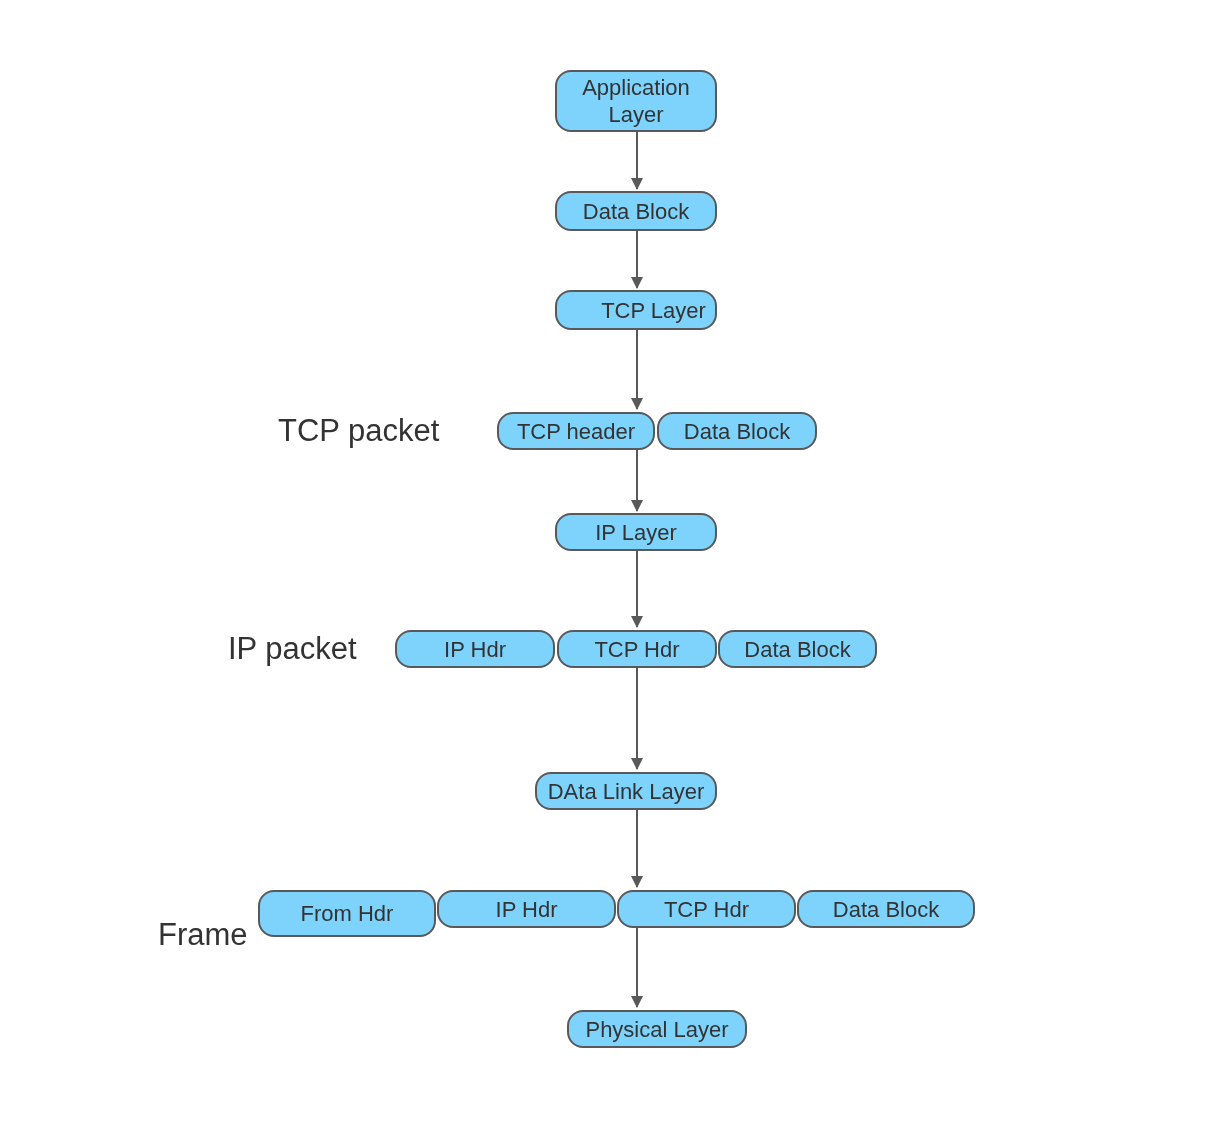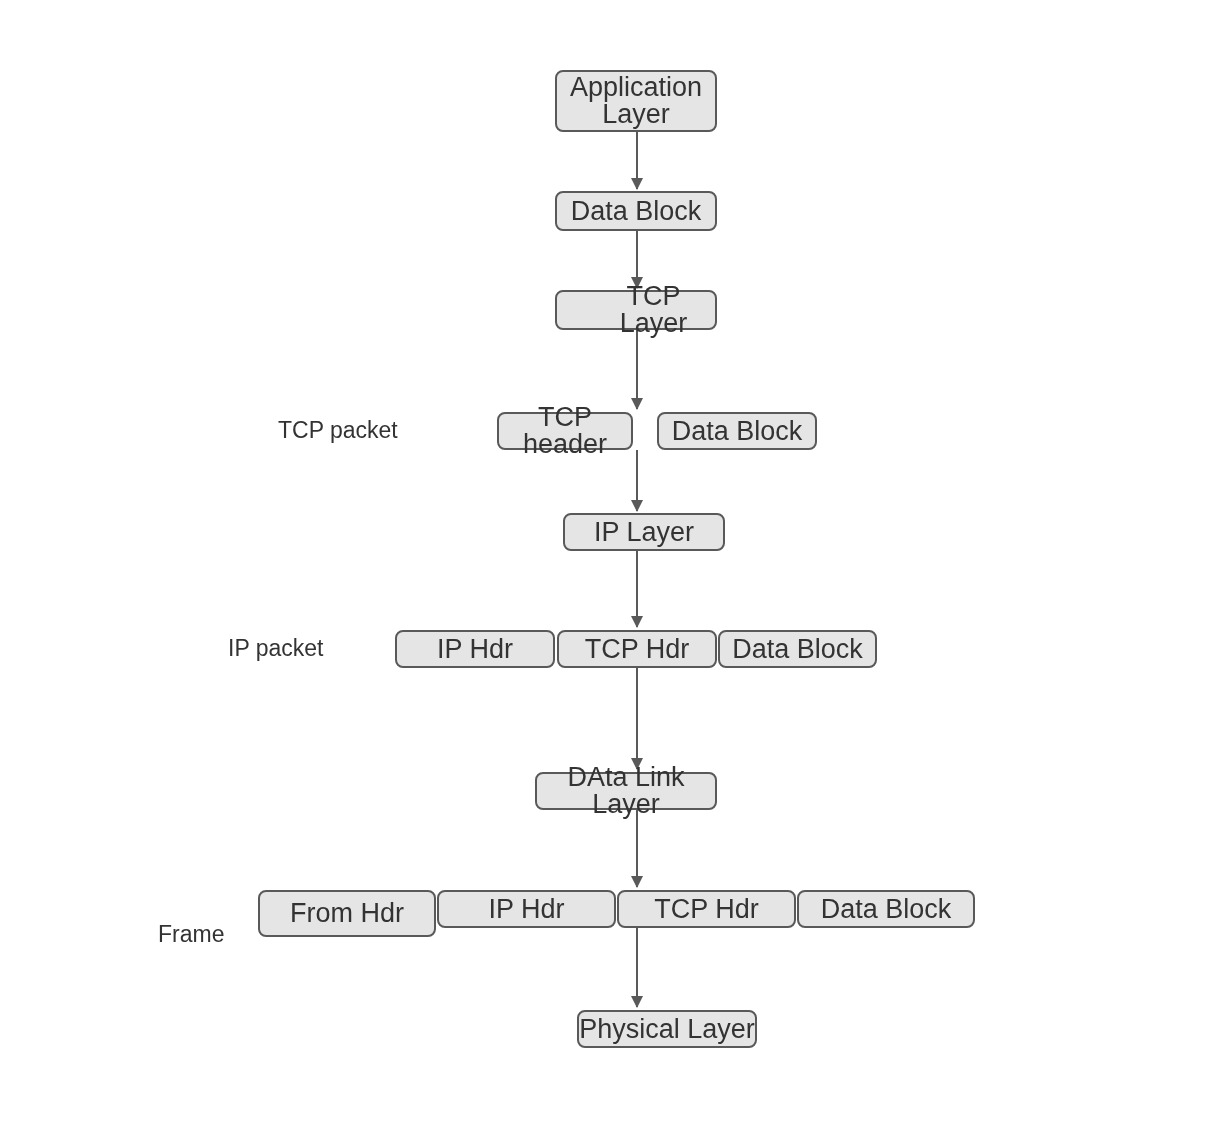--- a/index.html
+++ b/index.html
@@ -22,12 +22,12 @@
   .node{
     position:absolute;box-sizing:border-box;
     border:2px solid var(--border-color);
-    border-radius:8px;
-    background:#e5e5e5;
+    border-radius:16px;
+    background:#7dd3fc;
     color:var(--text-color);
     display:flex;align-items:center;justify-content:center;
     text-align:center;
-    font-size:27px;line-height:27px;
+    font-size:22px;line-height:27px;
     white-space:pre-line;
   }
   .row-label{

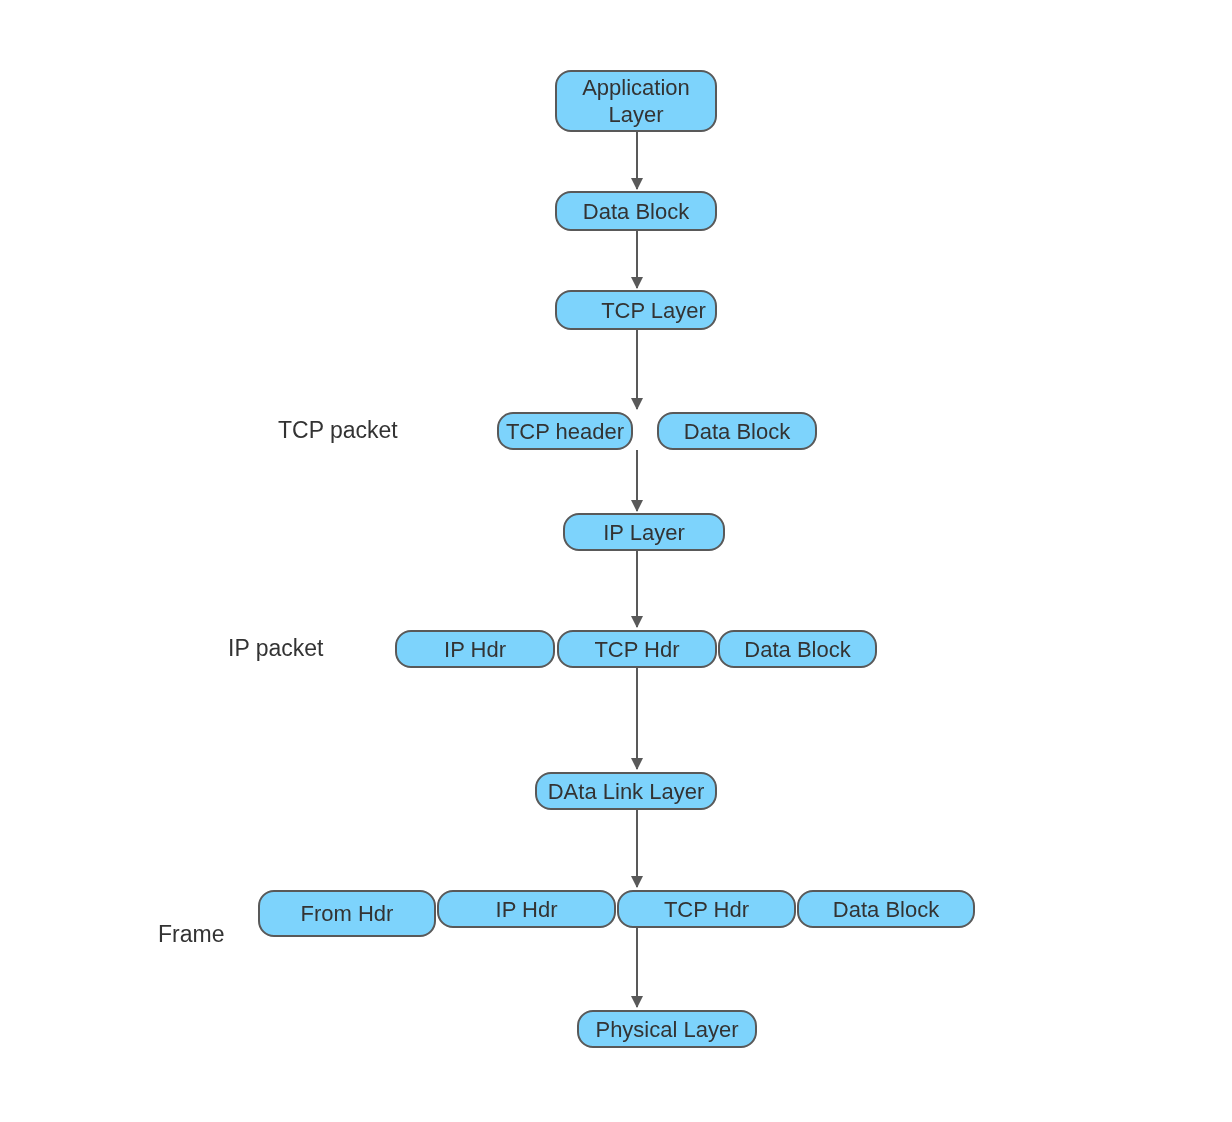--- a/index.html
+++ b/index.html
@@ -33,7 +33,7 @@
   .row-label{
     position:absolute;
     color:var(--text-color);
-    font-size:23px;line-height:27px;
+    font-size:31px;line-height:27px;
     white-space:nowrap;
   }
 </style>

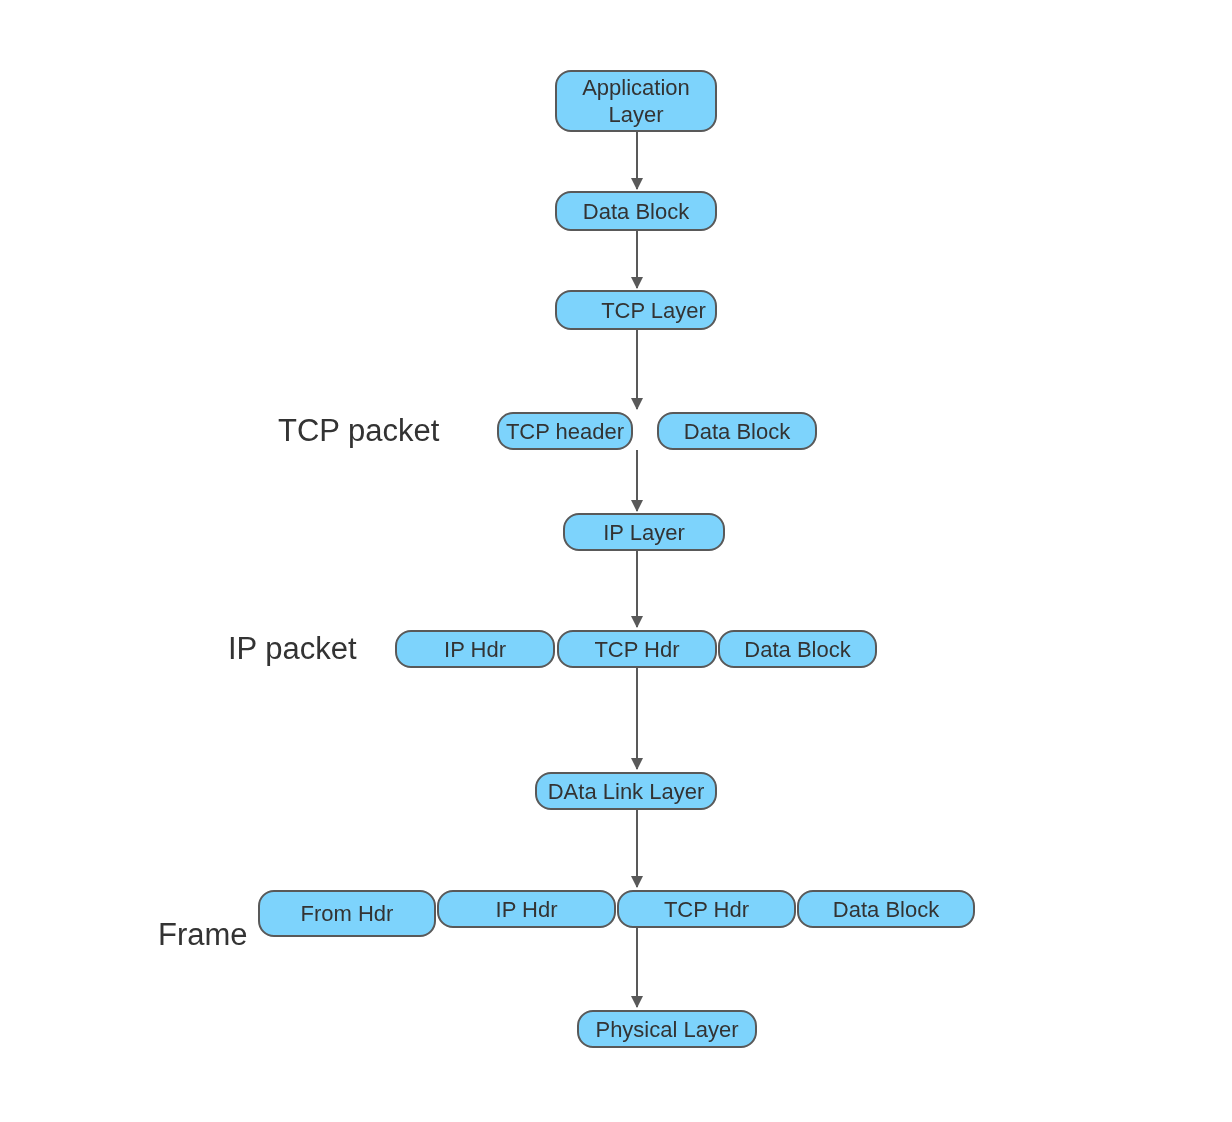--- a/index.html
+++ b/index.html
@@ -65,7 +65,7 @@
   <div class="node" style="left:555px;top:290px;width:162px;height:40px;padding-left:35px;">TCP Layer</div>
 
   <div class="row-label" style="left:278px;top:417px;">TCP packet</div>
-  <div class="node" style="left:497px;top:412px;width:136px;height:38px;">TCP header</div>
+  <div class="node" style="left:497px;top:412px;width:158px;height:38px;">TCP header</div>
   <div class="node" style="left:657px;top:412px;width:160px;height:38px;">Data Block</div>
 
   <div class="node" style="left:555px;top:513px;width:162px;height:38px;margin-left:8px;">IP Layer</div>

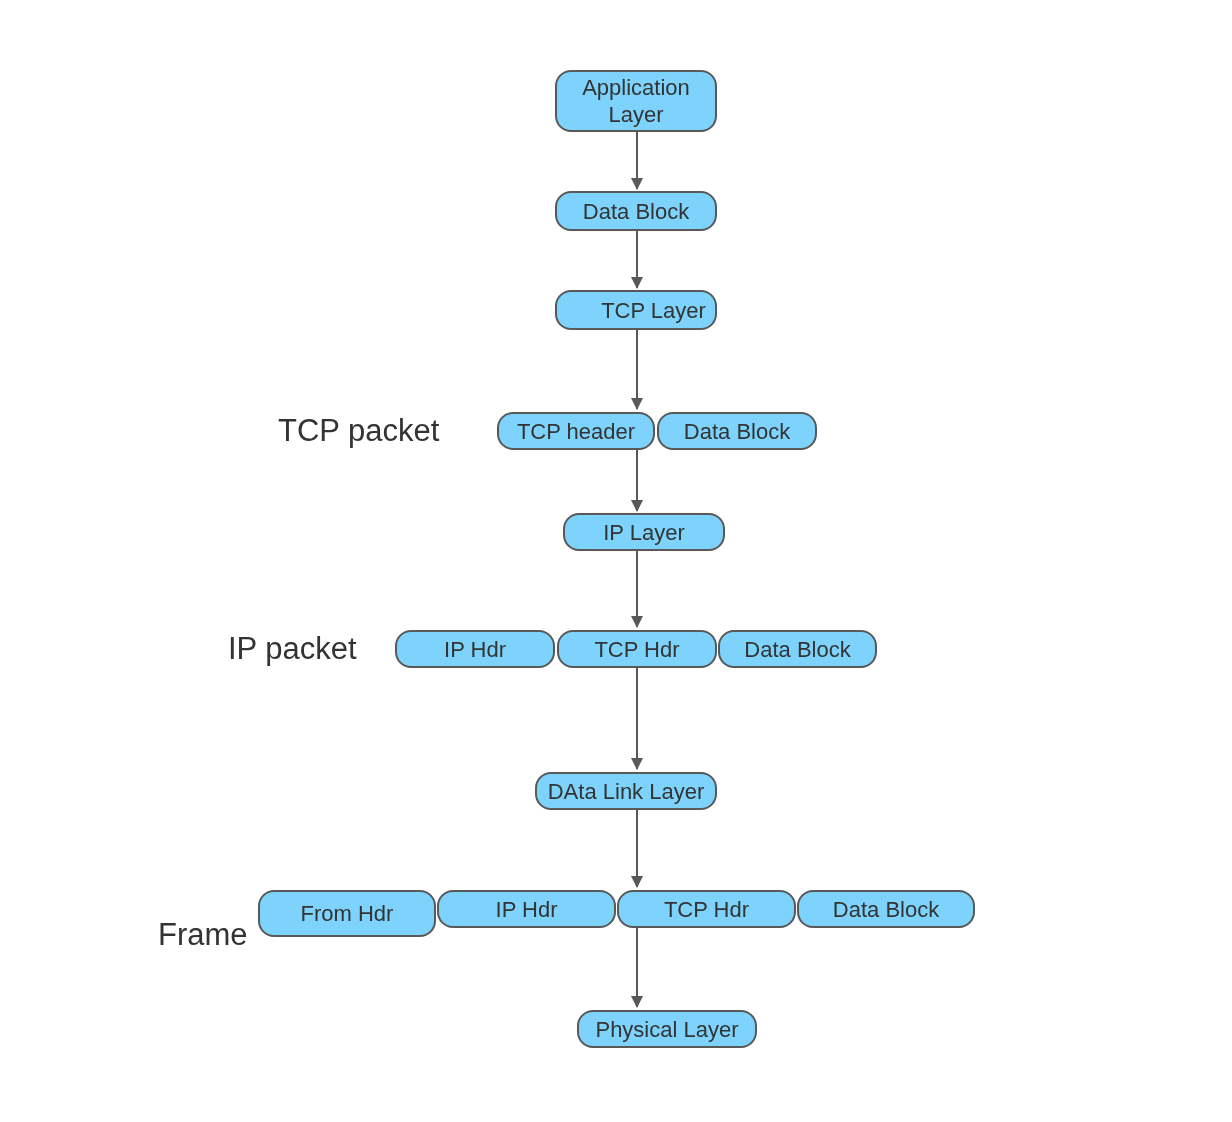--- a/index.html
+++ b/index.html
@@ -68,7 +68,7 @@
   <div class="node" style="left:497px;top:412px;width:158px;height:38px;">TCP header</div>
   <div class="node" style="left:657px;top:412px;width:160px;height:38px;">Data Block</div>
 
-  <div class="node" style="left:555px;top:513px;width:162px;height:38px;margin-left:8px;">IP Layer</div>
+  <div class="node" style="left:555px;top:513px;width:162px;height:38px;">IP Layer</div>
 
   <div class="row-label" style="left:228px;top:635px;">IP packet</div>
   <div class="node" style="left:395px;top:630px;width:160px;height:38px;">IP Hdr</div>

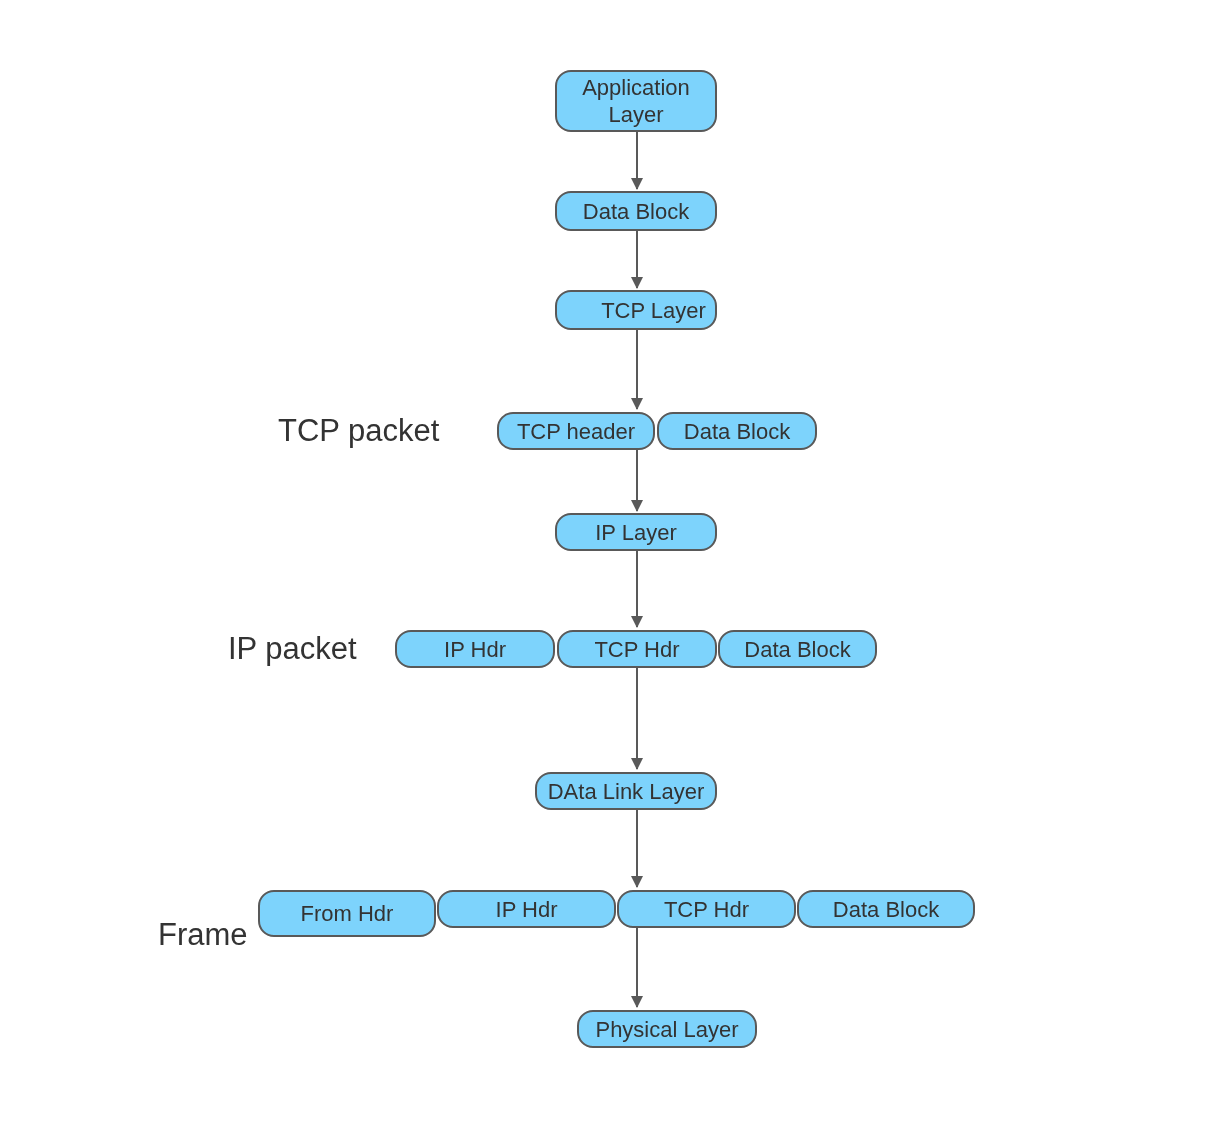--- a/index.html
+++ b/index.html
@@ -83,7 +83,7 @@
   <div class="node" style="left:617px;top:890px;width:179px;height:38px;">TCP Hdr</div>
   <div class="node" style="left:797px;top:890px;width:178px;height:38px;">Data Block</div>
 
-  <div class="node" style="left:567px;top:1010px;width:180px;height:38px;margin-left:10px;">Physical Layer</div>
+  <div class="node" style="left:567px;top:1010px;width:180px;height:38px;">Physical Layer</div>
 
 </div>
 

